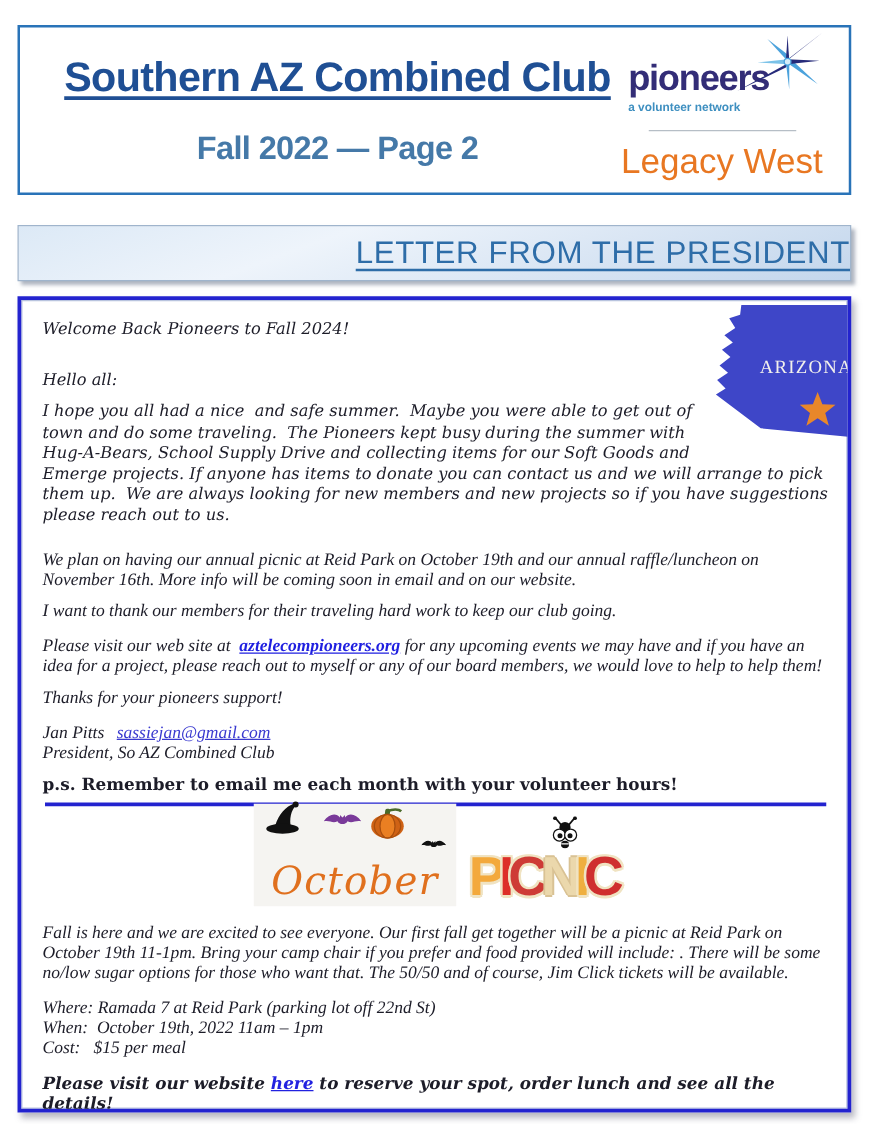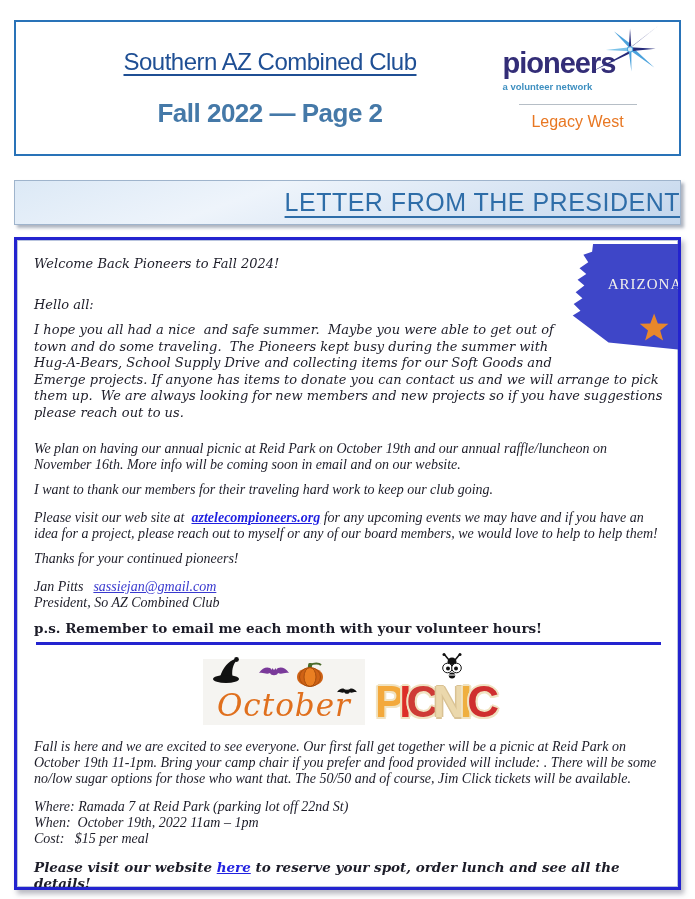--- a/index.html
+++ b/index.html
@@ -24,7 +24,7 @@
     gap: 22px; padding-left: 30px;
   }
   .club-title {
-    color: #1f4f94; font-size: 24px; font-weight: normal;
+    color: #1f4f94; font-size: 33px; font-weight: bold;
     text-decoration: underline; text-underline-offset: 4px;
     letter-spacing: -0.5px;
   }

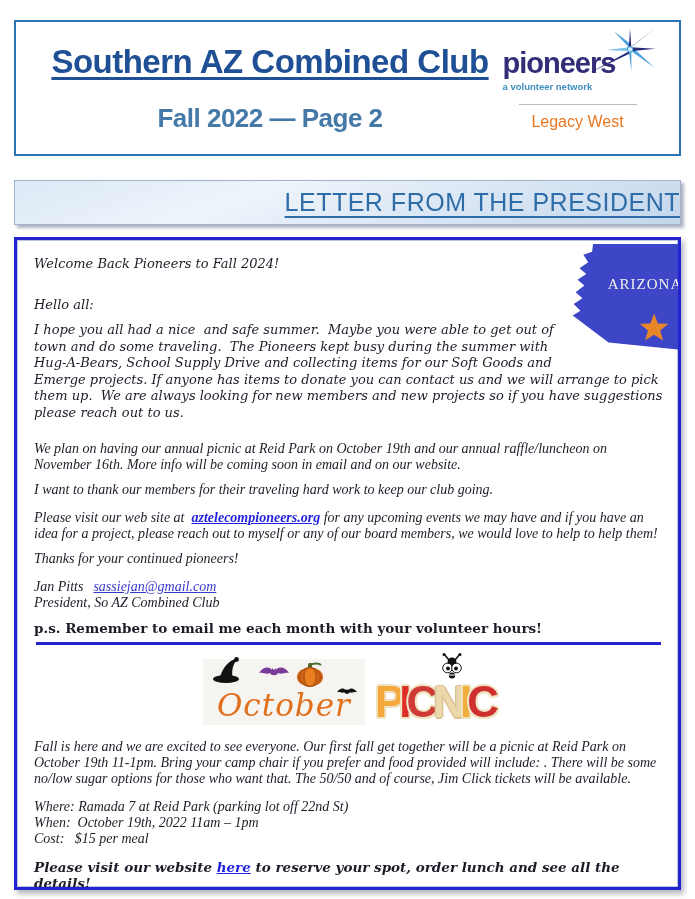--- a/index.html
+++ b/index.html
@@ -38,7 +38,7 @@
   .starburst { position: absolute; right: -8px; top: -8px; }
   .logo-tagline { width: 150px; text-align: left; color: #3e8fc0; font-size: 9.5px; font-weight: bold; margin-top: 1px; }
   .logo-divider { width: 118px; border-top: 1px solid #b6bec6; margin: 12px 0 8px 0; }
-  .legacy-west { color: #e87722; font-size: 16px; letter-spacing: 0px; }
+  .legacy-west { color: #e87722; font-size: 28px; letter-spacing: 0px; }
 
   
   .banner {

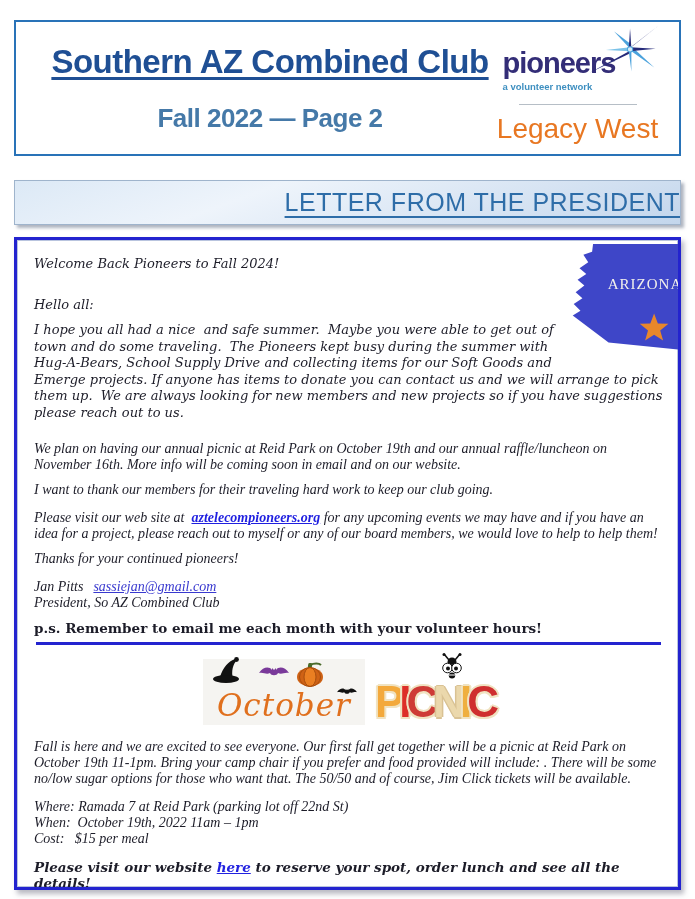--- a/index.html
+++ b/index.html
@@ -83,7 +83,7 @@
   .az-float { float: right; width: 104px; height: 112px; margin: -12px -12px 8px 10px; position: relative; }
   .az-map { position: absolute; top: 0; right: -13px; width: 124px; height: 116px; }
   .az-label {
-    position: absolute; top: 32px; left: 26px; width: 96px; text-align: center;
+    position: absolute; top: 42px; left: 26px; width: 96px; text-align: center;
     color: #f2f0ec; font-family: "Liberation Serif", serif; font-size: 15px; letter-spacing: 1px;
   }
 

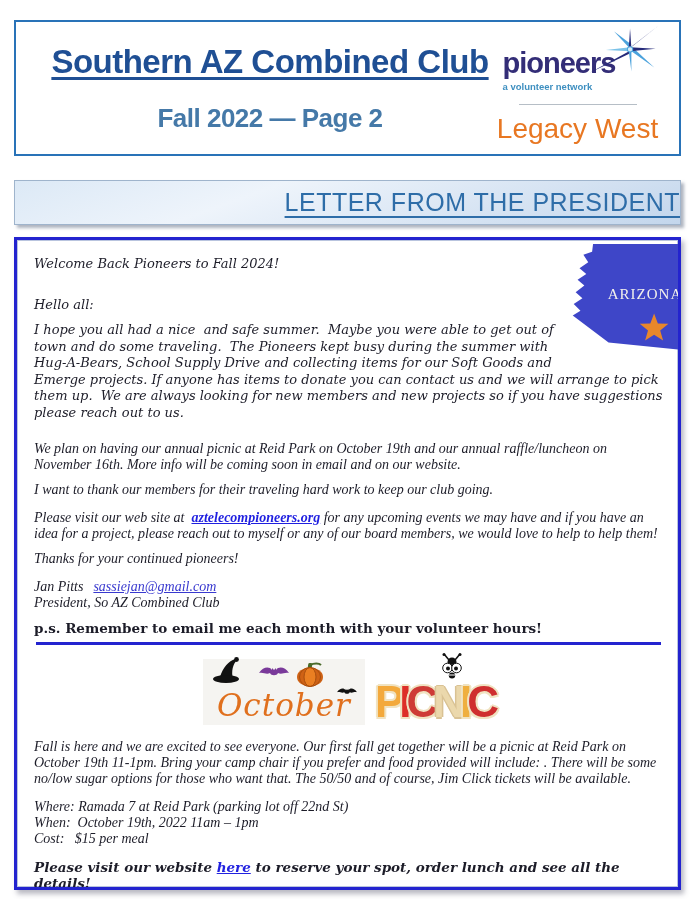--- a/index.html
+++ b/index.html
@@ -179,7 +179,7 @@
     <p class="cond para2">We plan on having our annual picnic at Reid Park on October 19th and our annual raffle/luncheon on November 16th. More info will be coming soon in email and on our website.</p>
     <p class="cond para3">I want to thank our members for their traveling hard work to keep our club going.</p>
     <p class="cond para4"><span>Please visit our web site at  </span><a class="site-link">aztelecompioneers.org</a><span> for any upcoming events we may have and if you have an idea for a project, please reach out to myself or any of our board members, we would love to help to help them!</span></p>
-    <p class="cond thanks">Thanks for your continued pioneers!</p>
+    <p class="cond thanks">Thanks for your pioneers support!</p>
     <div class="cond sig-block">
       <div><span>Jan Pitts</span><a class="email-link">sassiejan@gmail.com</a></div>
       <div>President, So AZ Combined Club</div>

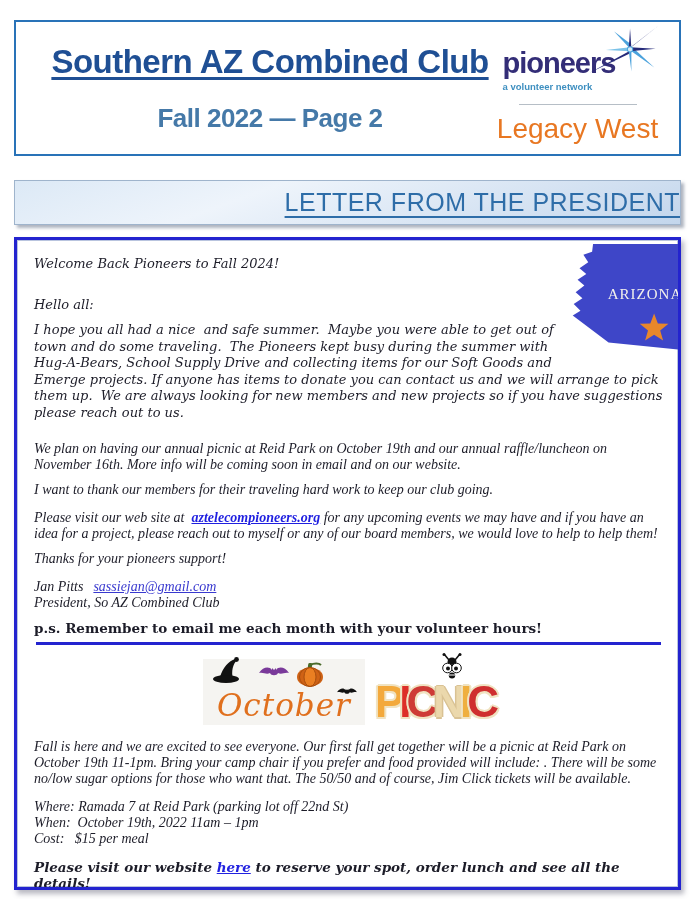--- a/index.html
+++ b/index.html
@@ -93,7 +93,7 @@
   
   .images-row { display: flex; justify-content: center; align-items: flex-end; gap: 10px; height: 74px; margin-bottom: 14px; }
   .october-graphic {
-    position: relative; width: 162px; height: 66px; background: #f5f4f1;
+    position: relative; width: 162px; height: 82px; background: #f5f4f1;
     display: flex; align-items: flex-end; justify-content: center;
   }
   .october-word {

